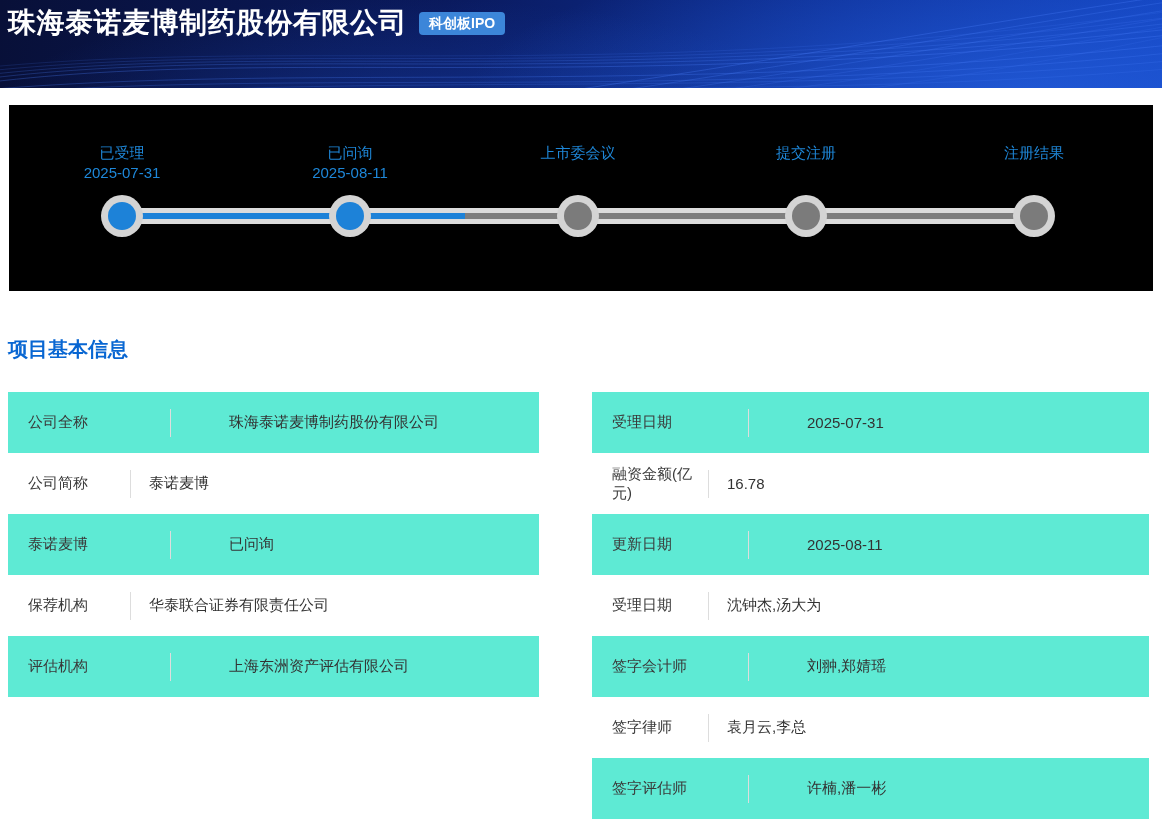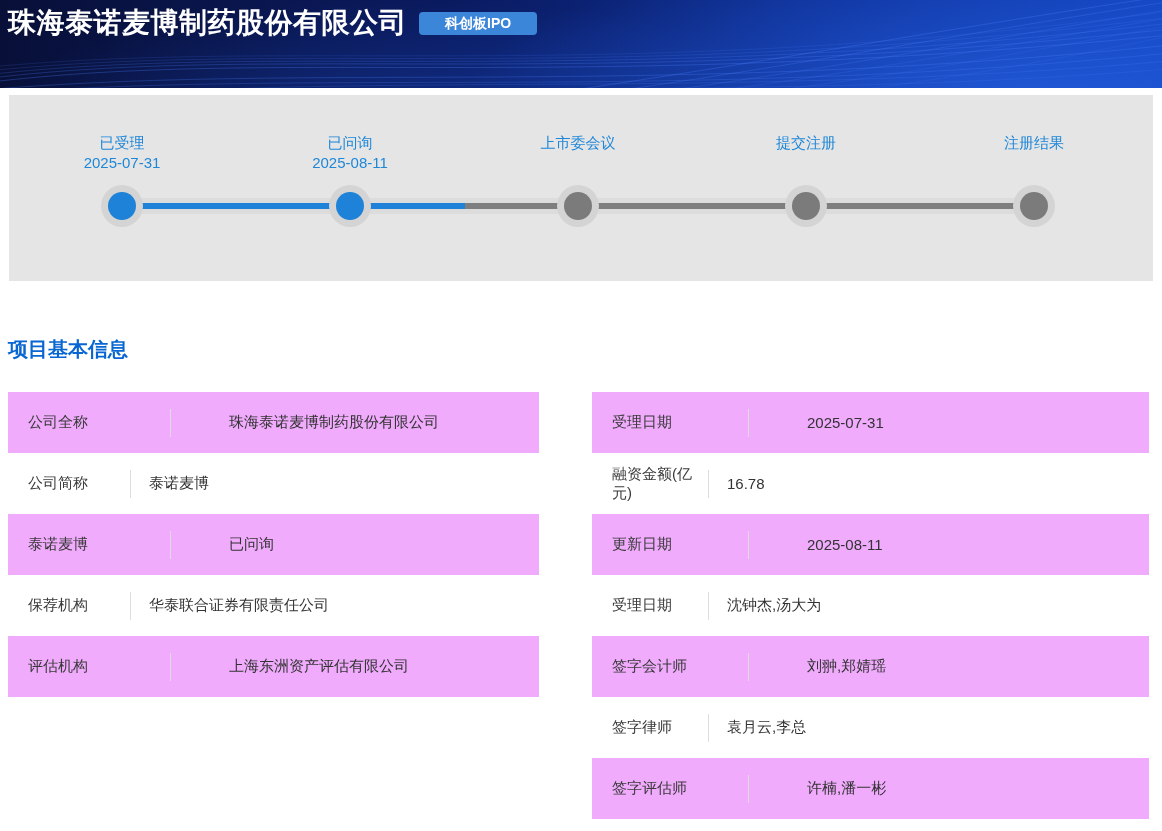--- a/index.html
+++ b/index.html
@@ -19,7 +19,7 @@
   .header-row{ position:relative; display:flex; align-items:center; padding:6px 0 0 8px; }
   .page-title{ color:#ffffff; font-size:28px; font-weight:700; line-height:34px; letter-spacing:.5px; }
   .badge{ margin-left:12px; background:#3c86d9; color:#ffffff; font-size:14px; font-weight:700;
-    line-height:20px; padding:1px 26px 2px; border-radius:4px; white-space:nowrap; }
+    line-height:20px; padding:1px 10px 2px; border-radius:4px; white-space:nowrap; }
 
   
   .timeline-card{ position:absolute; left:9px; top:95px; width:1144px; height:186px; background:#e5e5e5; }

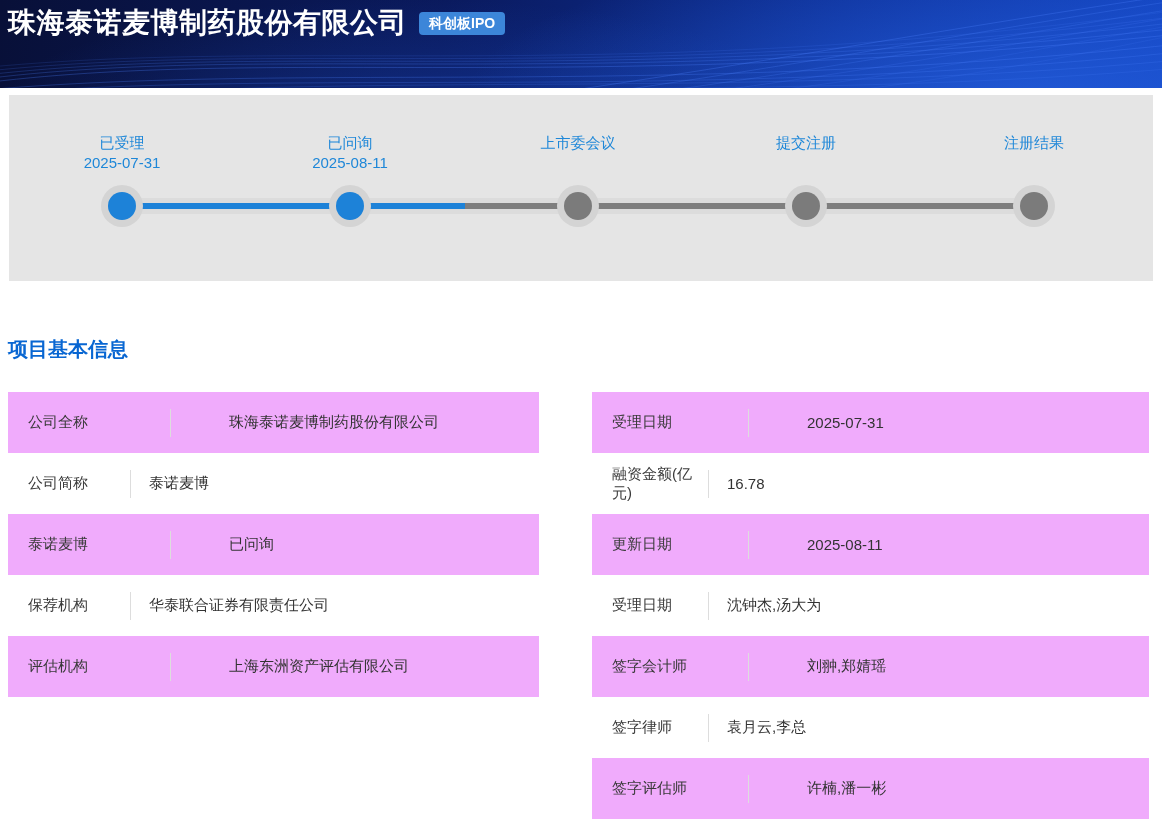--- a/index.html
+++ b/index.html
@@ -22,7 +22,7 @@
     line-height:20px; padding:1px 10px 2px; border-radius:4px; white-space:nowrap; }
 
   
-  .timeline-card{ position:absolute; left:9px; top:95px; width:1144px; height:186px; background:#e5e5e5; }
+  .timeline-card{ position:absolute; left:9px; top:105px; width:1144px; height:186px; background:#000000; }
   .stage{ position:absolute; top:38px; width:180px; transform:translateX(-50%); text-align:center; }
   .stage-name{ color:#1e87d8; font-size:15px; line-height:20px; }
   .stage-date{ color:#1e87d8; font-size:15px; line-height:20px; min-height:20px; }

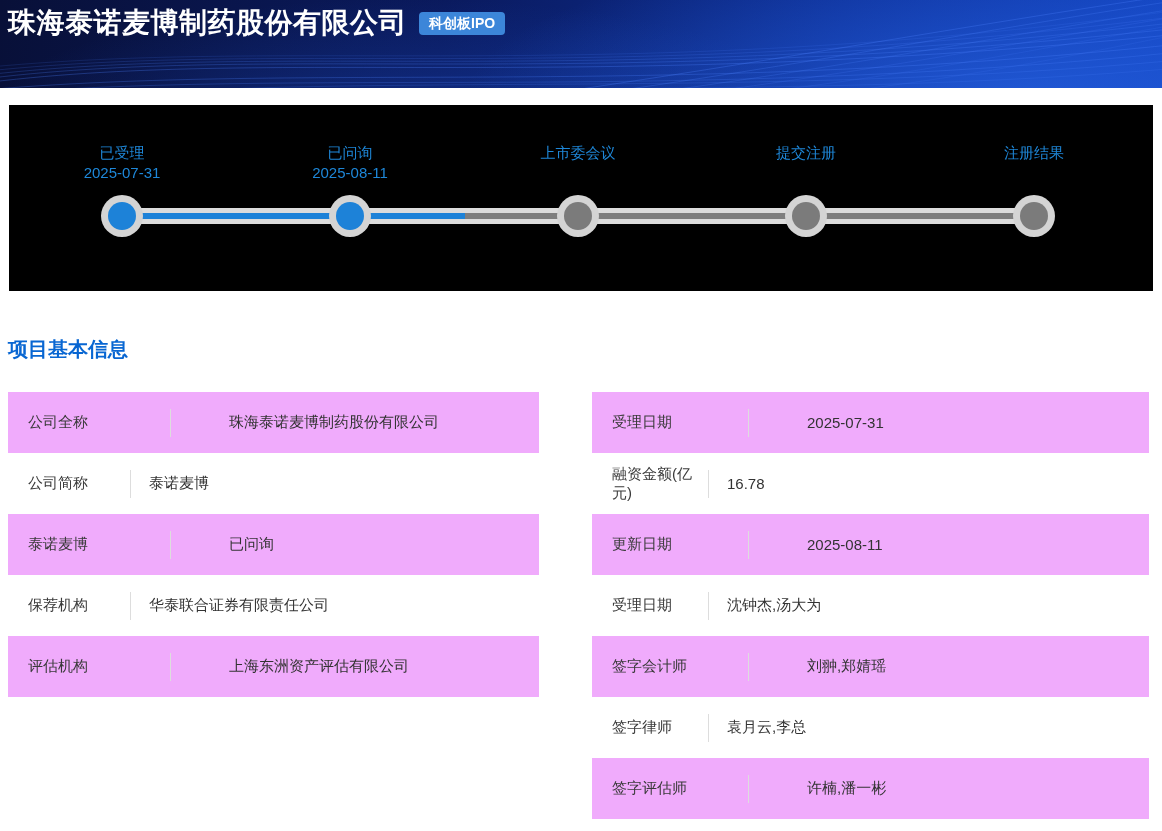--- a/index.html
+++ b/index.html
@@ -45,7 +45,7 @@
   .col-left{ width:531px; }
   .col-right{ width:557px; margin-left:53px; }
   .info-row{ height:61px; display:flex; align-items:center; background:#ffffff; }
-  .info-row.alt{ background:#f0abfc;gap:40px; }
+  .info-row.alt{ background:#5eead4;gap:40px; }
   .info-label{ width:102px; margin-left:20px; color:#3a3a3a; font-size:15px; flex:none; }
   .col-right .info-label{ width:96px; }
   .info-divider{ width:1px; height:28px; background:#dddddd; flex:none; }

